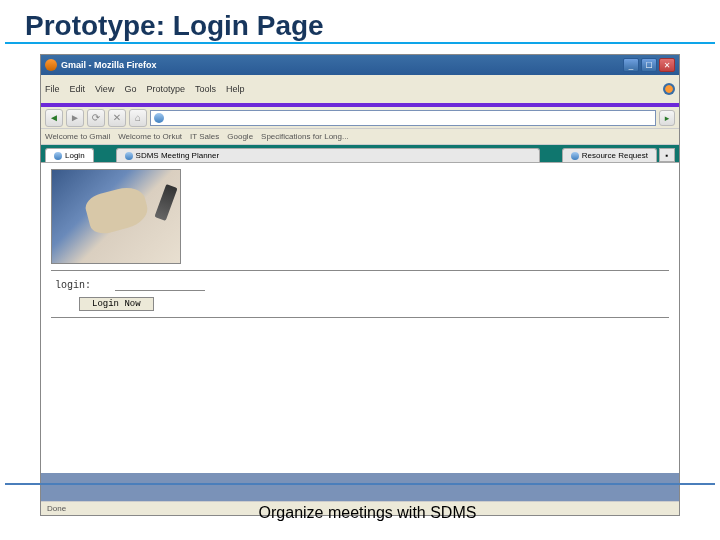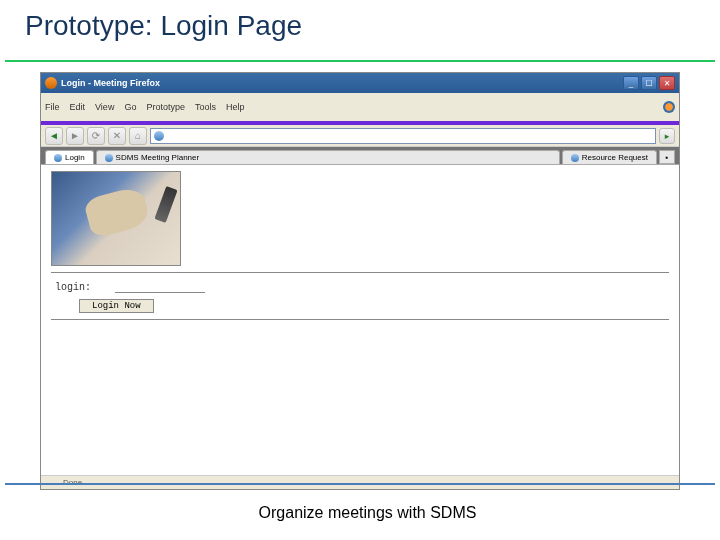--- a/index.html
+++ b/index.html
@@ -4,7 +4,7 @@
 <style>
   * { box-sizing: border-box; margin: 0; padding: 0; }
   body { width: 720px; height: 540px; font-family: Arial, sans-serif; background: #fff; position: relative; }
-  .slide-title { font-size: 28px; color: #17365d; padding: 10px 20px 18px; border-bottom: 2px solid #22c55e; margin: 0 5px; }
+  .slide-title { font-size: 28px; color: #17365d; padding: 10px 20px 0; border-bottom: 2px solid #0ea5e9; margin: 0 5px; font-weight: bold; }
   .browser-wrap { margin: 10px auto 0; width: 640px; background: #7a92b8; padding: 0; border: 1px solid #888; }
   .titlebar { display: flex; align-items: center; background: linear-gradient(#3a6ea5,#2a5a95); color: #fff; height: 20px; font-size: 9px; padding: 0 4px; }
   .titlebar .fx-icon { width: 12px; height: 12px; background: linear-gradient(#ff9933,#cc6600); border-radius: 50%; margin-right: 4px; }

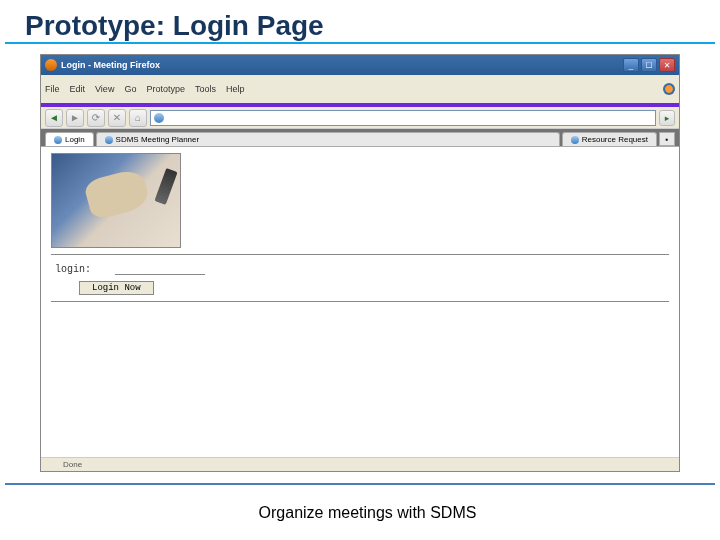--- a/index.html
+++ b/index.html
@@ -50,7 +50,7 @@
 <div class="browser-wrap">
   <div class="titlebar">
     <div class="fx-icon"></div>
-    <div class="title-text">Login - Meeting Firefox</div>
+    <div class="title-text">Gmail - Mozilla Firefox</div>
     <div class="win-btns">
       <div class="win-btn">_</div>
       <div class="win-btn">☐</div>

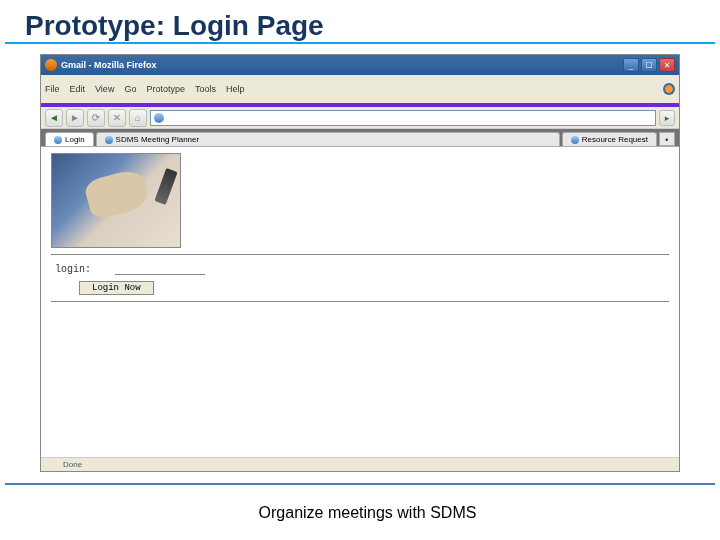--- a/index.html
+++ b/index.html
@@ -82,6 +82,13 @@
     <div class="go">▸</div>
   </div>
 
+  <div class="bookbar">
+    <span>Welcome to Gmail</span>
+    <span>Welcome to Orkut</span>
+    <span>IT Sales</span>
+    <span>Google</span>
+    <span>Specifications for Long...</span>
+  </div>
 
   <div class="tabs">
     <div class="tab">

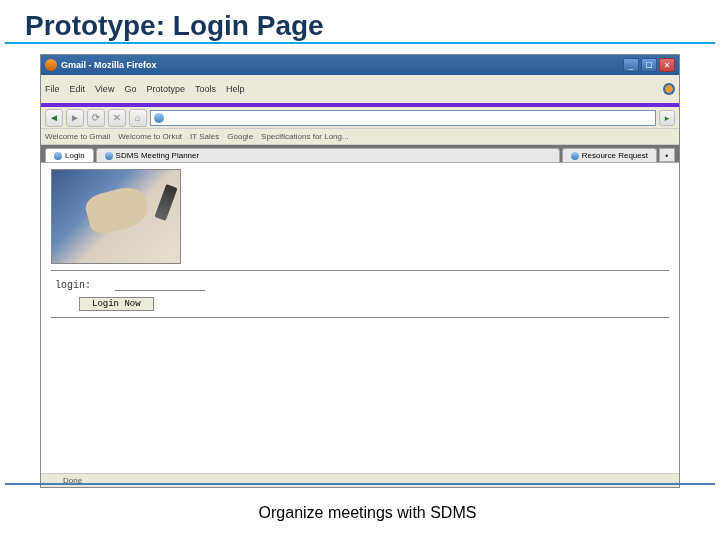--- a/index.html
+++ b/index.html
@@ -22,7 +22,7 @@
   .addr .globe { width: 10px; height: 10px; background: linear-gradient(#a0c8f0,#4080c0); border-radius: 50%; }
   .go { width: 16px; height: 16px; border-radius: 3px; background: linear-gradient(#f5f5f5,#ddd); border: 1px solid #bbb; display:flex;align-items:center;justify-content:center;font-size:9px;color:#2a7a2a;}
   .bookbar { display: flex; background: #ece9d8; height: 16px; font-size: 8px; color: #555; align-items: center; padding: 0 4px; gap: 8px; border-bottom: 1px solid #ccc; white-space: nowrap; overflow: hidden; }
-  .tabs { display: flex; background: #737373; height: 18px; font-size: 8px; align-items: flex-end; padding: 0 4px; gap: 2px; border-bottom: 1px solid #aaa; }
+  .tabs { display: flex; background: #0f766e; height: 18px; font-size: 8px; align-items: flex-end; padding: 0 4px; gap: 2px; border-bottom: 1px solid #aaa; }
   .tab { background: #fff; border: 1px solid #aaa; border-bottom: none; padding: 2px 8px; border-radius: 3px 3px 0 0; display:flex;align-items:center;gap:3px;}
   .tab .globe { width: 8px; height: 8px; background: linear-gradient(#a0c8f0,#4080c0); border-radius: 50%; }
   .tab.inactive { background: #e8e8e8; }

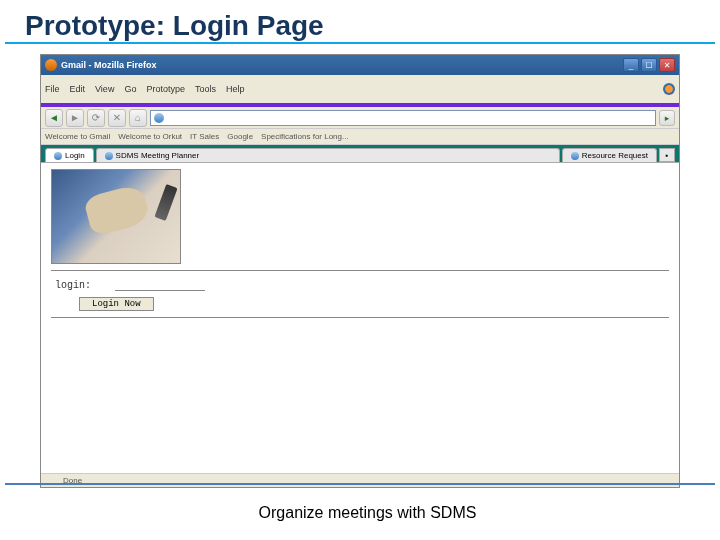--- a/index.html
+++ b/index.html
@@ -25,7 +25,7 @@
   .tabs { display: flex; background: #0f766e; height: 18px; font-size: 8px; align-items: flex-end; padding: 0 4px; gap: 2px; border-bottom: 1px solid #aaa; }
   .tab { background: #fff; border: 1px solid #aaa; border-bottom: none; padding: 2px 8px; border-radius: 3px 3px 0 0; display:flex;align-items:center;gap:3px;}
   .tab .globe { width: 8px; height: 8px; background: linear-gradient(#a0c8f0,#4080c0); border-radius: 50%; }
-  .tab.inactive { background: #e8e8e8; }
+  .tab.inactive { background: #e8e8e8; margin-left: 20px; }
   .tab-new { width: 16px; height: 14px; border: 1px solid #aaa; background:#e8e8e8; font-size:8px; display:flex;align-items:center;justify-content:center;}
   .content { background: #fff; height: 310px; overflow: hidden; position: relative; font-size: 10px; color: #333; padding: 6px 10px; }
   .login-img { width: 130px; height: 95px; border: 1px solid #888; background: linear-gradient(135deg,#3a5a8a 0%,#6a8aba 35%,#dacfc0 55%,#e8dfd0 100%); position: relative; overflow:hidden;}

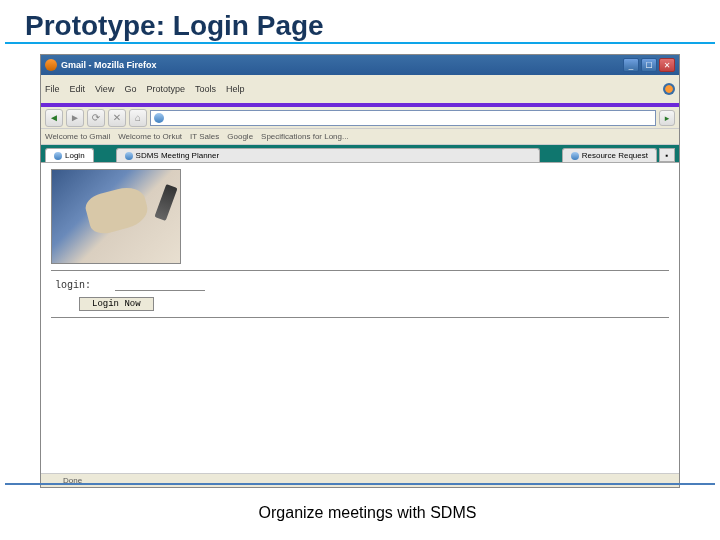--- a/index.html
+++ b/index.html
@@ -38,7 +38,7 @@
   .form-row .lbl { width: 60px; }
   .inp { border: none; border-bottom: 1px solid #888; width: 90px; height: 12px; font-size: 9px; background: transparent; }
   .login-btn { margin-left: 24px; margin-top: 4px; border: 1px solid #888; background: #ece9d8; font-size: 9px; padding: 1px 12px; font-family:inherit;}
-  .statusbar { background: #ece9d8; height: 14px; font-size: 8px; color: #555; display:flex; align-items:center; padding: 0 22px; border-top:1px solid #ccc;}
+  .statusbar { background: #ece9d8; height: 14px; font-size: 8px; color: #555; display:flex; align-items:center; padding: 0 6px; border-top:1px solid #ccc;margin-top:28px;}
   .footer-line { position: absolute; left: 5px; right: 5px; bottom: 55px; border-top: 2px solid #4a7ebb; }
   .footer { position: absolute; bottom: 18px; left: 15px; right: 0; text-align: center; font-size: 16px; color: #000; }
 </style>

